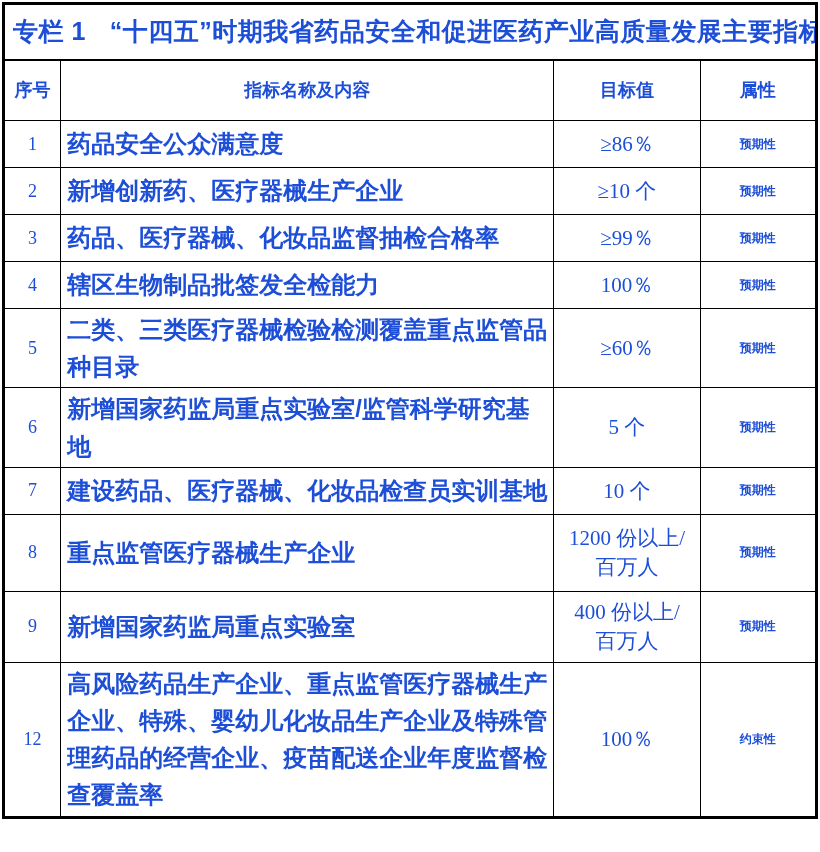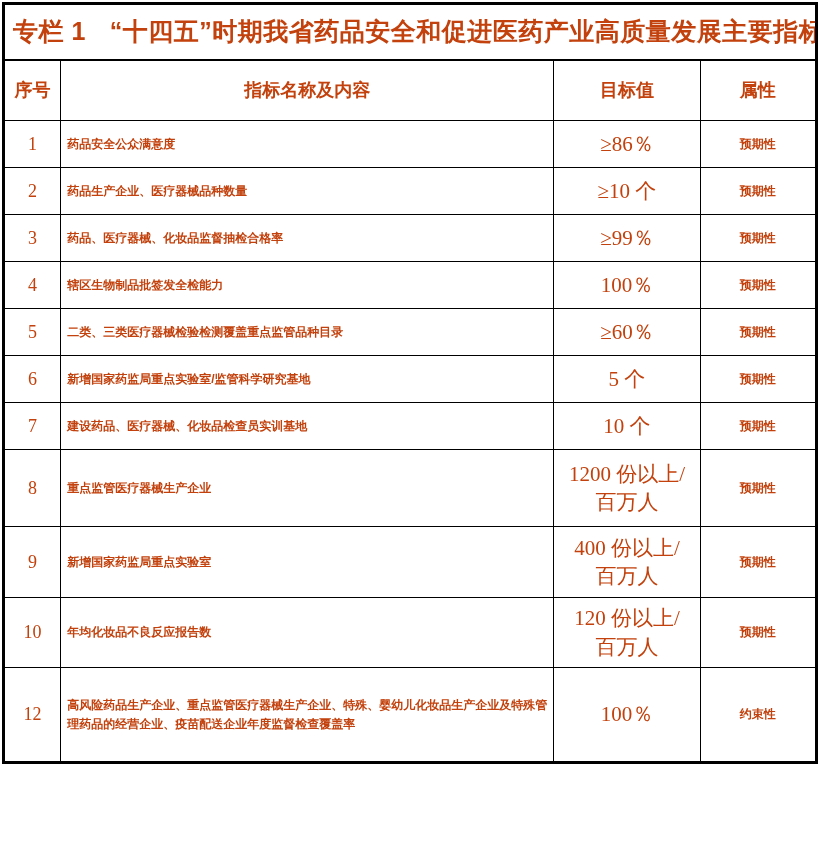--- a/index.html
+++ b/index.html
@@ -14,7 +14,7 @@
     padding: 2px;
     background: #ffffff;
     font-family: "Liberation Sans", "DejaVu Sans", sans-serif;
-    color: #c2410c;
+    color: #1d4ed8;
   }
   table.indicator-table {
     border-collapse: collapse;

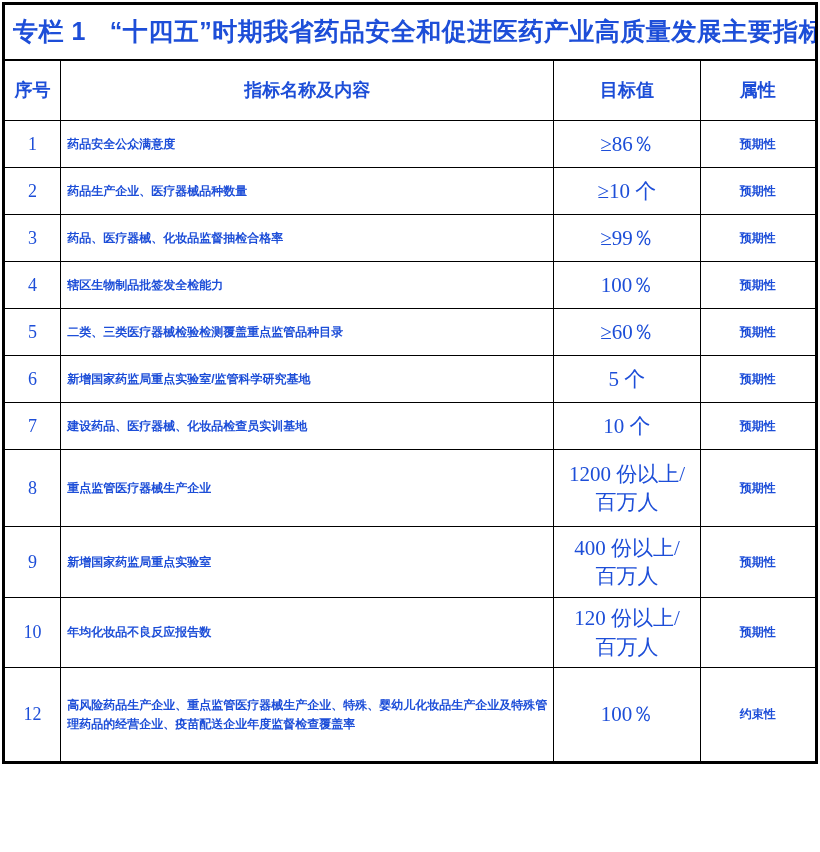--- a/index.html
+++ b/index.html
@@ -59,7 +59,7 @@
   .name-cell {
     text-align: left;
     font-weight: bold;
-    font-size: 12px;
+    font-size: 24px;
     line-height: 1.55;
     padding-left: 11px;
     padding-right: 10px;

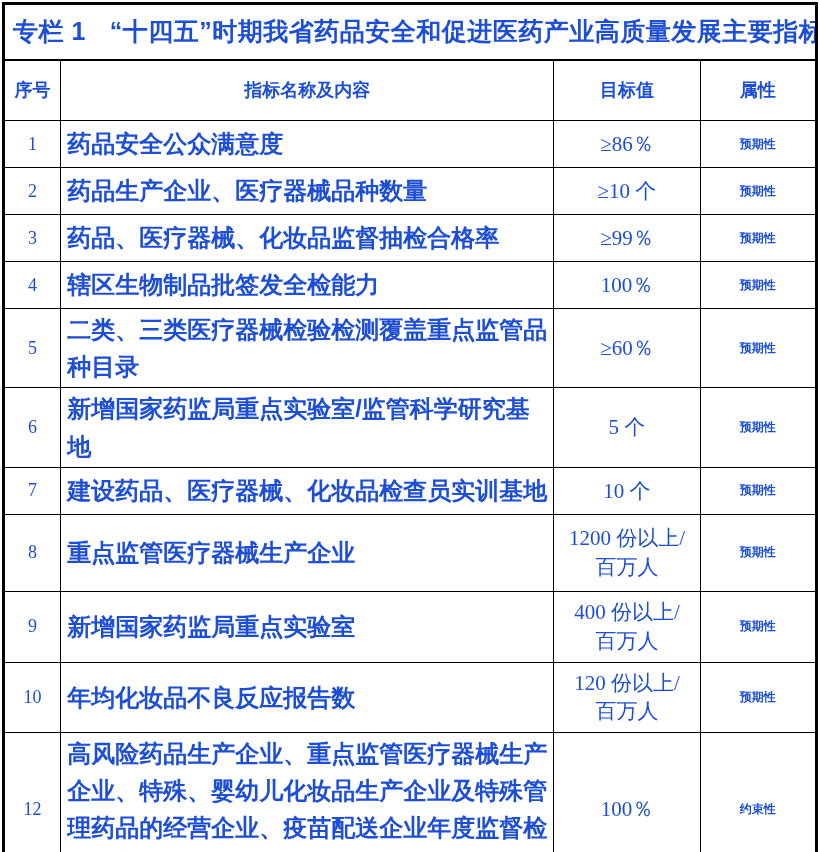--- a/index.html
+++ b/index.html
@@ -119,7 +119,7 @@
       </tr>
       <tr class="h-std">
         <td class="no-cell">2</td>
-        <td class="name-cell">药品生产企业、医疗器械品种数量</td>
+        <td class="name-cell">新增创新药、医疗器械生产企业</td>
         <td class="target-cell">≥10 个</td>
         <td class="attr-cell">预期性</td>
       </tr>

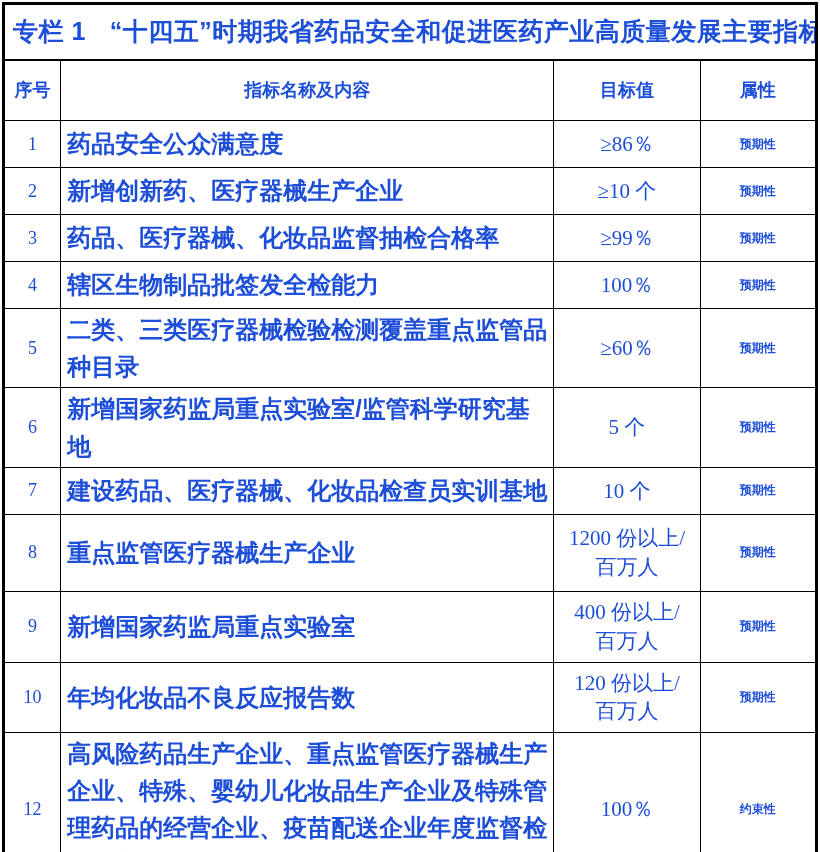--- a/index.html
+++ b/index.html
@@ -167,13 +167,6 @@
 百万人</td>
         <td class="attr-cell">预期性</td>
       </tr>
-      <tr class="h-r10">
-        <td class="no-cell">10</td>
-        <td class="name-cell">年均化妆品不良反应报告数</td>
-        <td class="target-cell">120 份以上/
-百万人</td>
-        <td class="attr-cell">预期性</td>
-      </tr>
       <tr class="h-r12">
         <td class="no-cell">12</td>
         <td class="name-cell">高风险药品生产企业、重点监管医疗器械生产企业、特殊、婴幼儿化妆品生产企业及特殊管理药品的经营企业、疫苗配送企业年度监督检查覆盖率</td>

